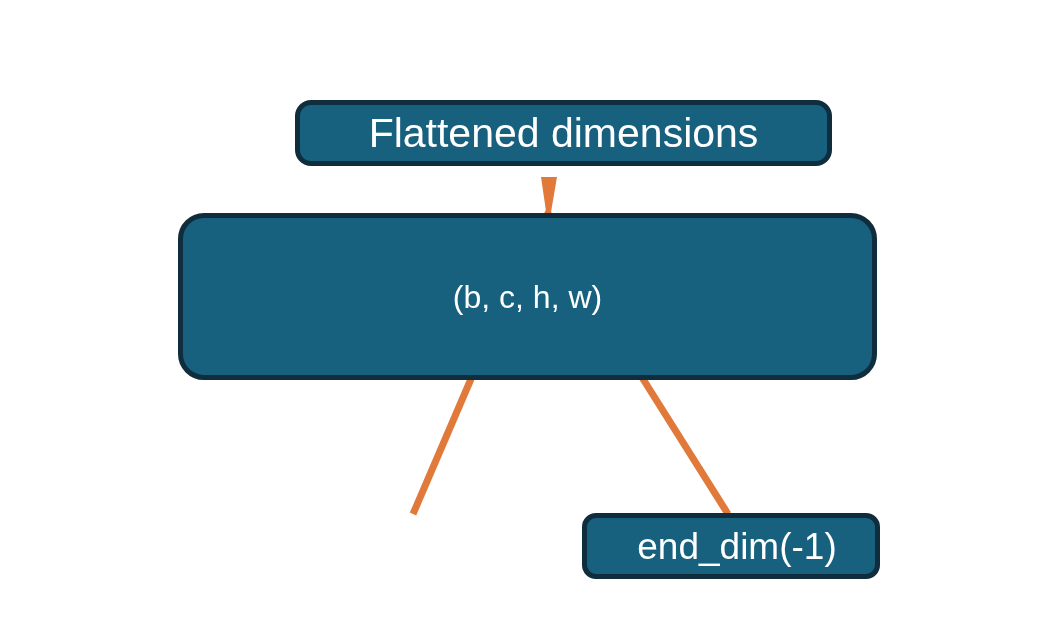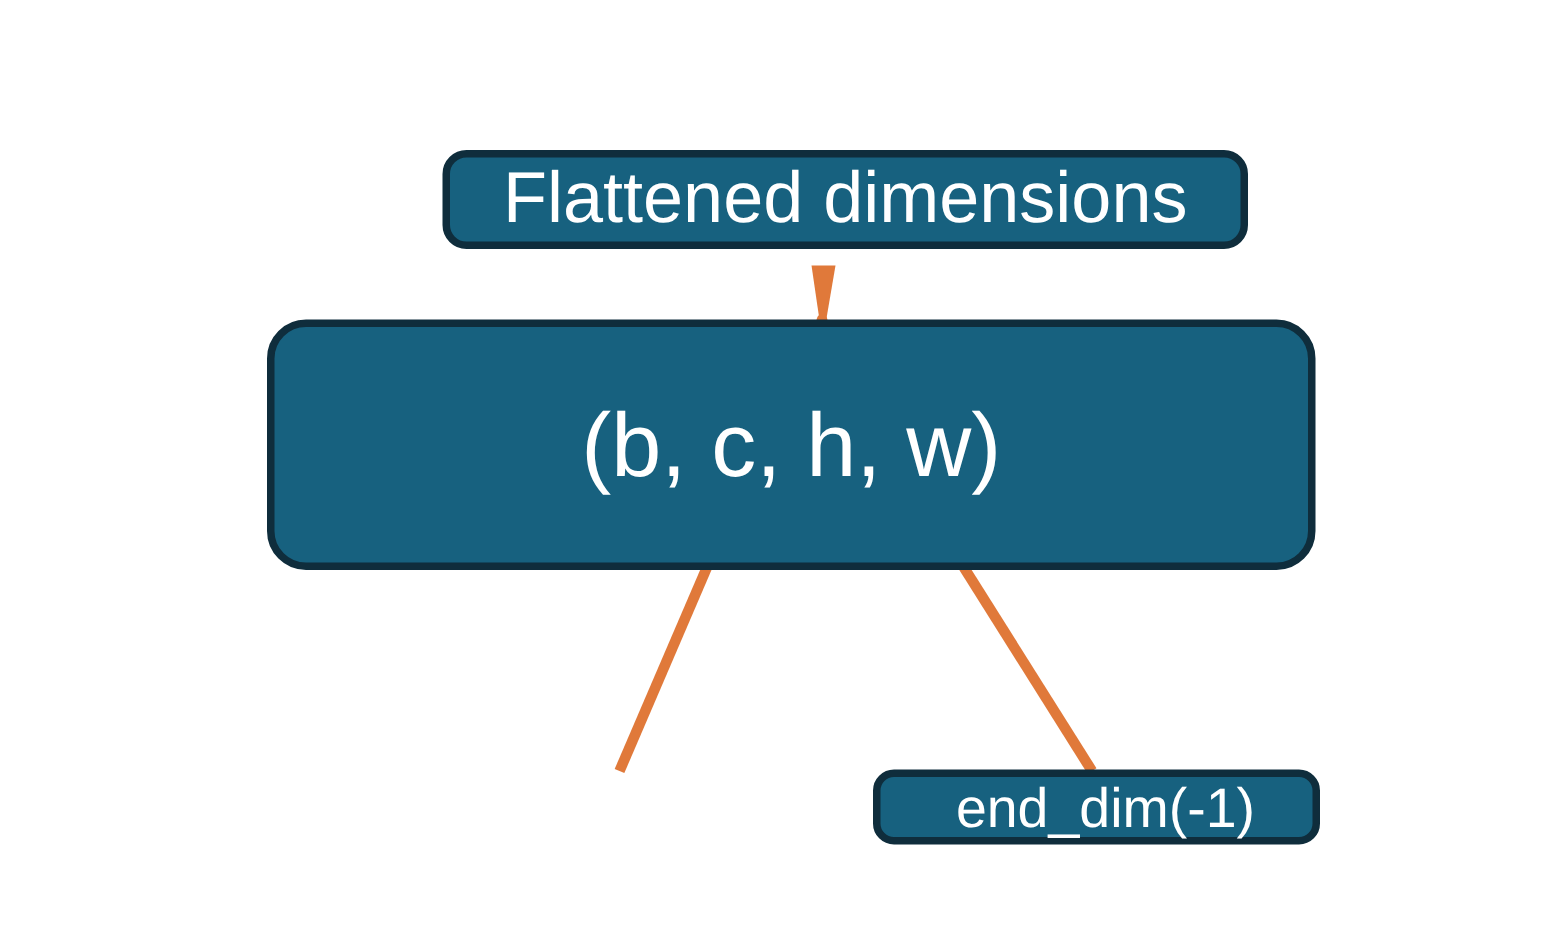--- a/index.html
+++ b/index.html
@@ -23,7 +23,7 @@
   .node-title{
     left:295px;top:100px;width:537px;height:66px;
     border-radius:16px;
-    font-size:48px;
+    font-size:41px;
   }
   .node-tensor{
     left:178px;top:213px;width:699px;height:167px;

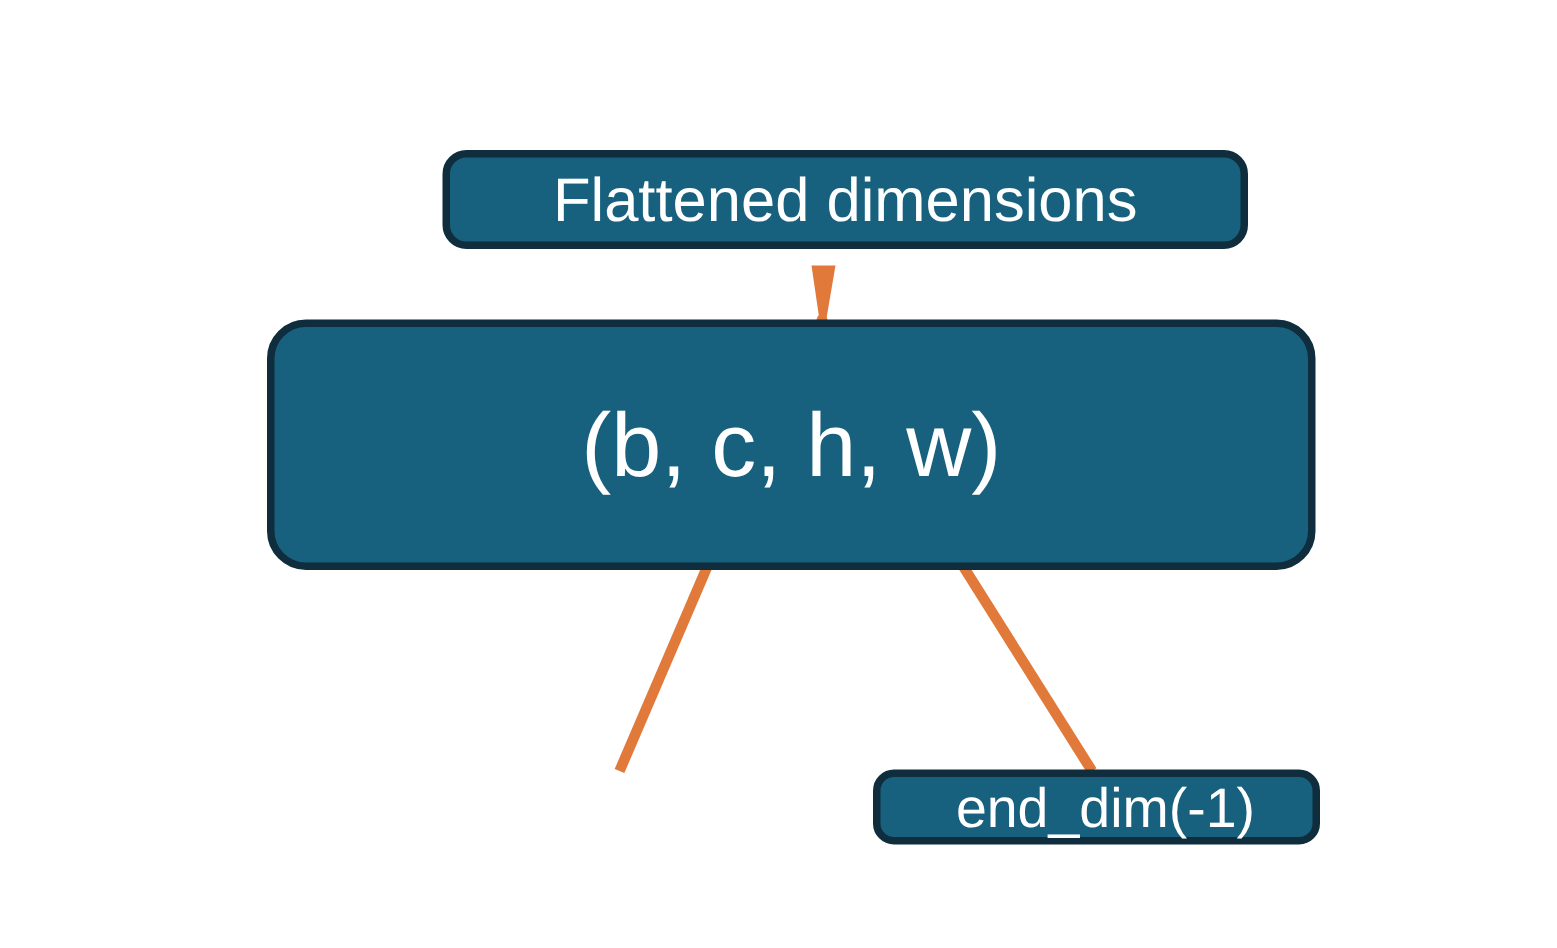--- a/index.html
+++ b/index.html
@@ -28,7 +28,7 @@
   .node-tensor{
     left:178px;top:213px;width:699px;height:167px;
     border-radius:26px;
-    font-size:60px;
+    font-size:32px;
   }
   .node-start{
     left:265px;top:514px;width:300px;height:64px;

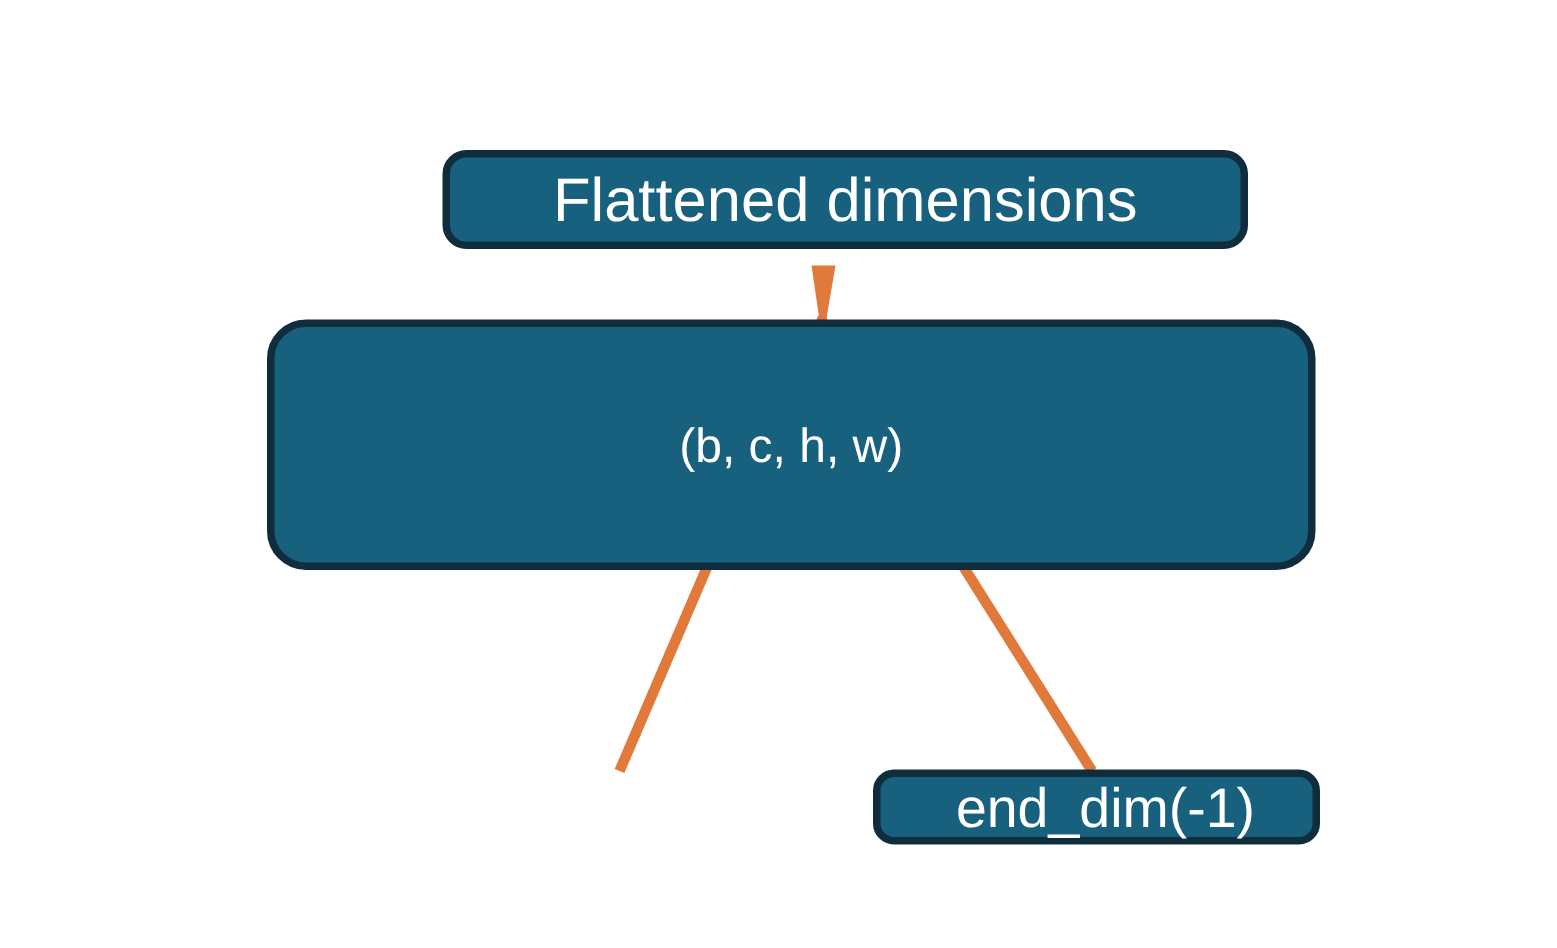--- a/index.html
+++ b/index.html
@@ -36,7 +36,7 @@
     font-size:37px;
   }
   .node-end{
-    left:582px;top:513px;width:298px;height:50px;
+    left:582px;top:513px;width:298px;height:66px;
     border-radius:14px;
     font-size:37px;
     padding-left:12px;

